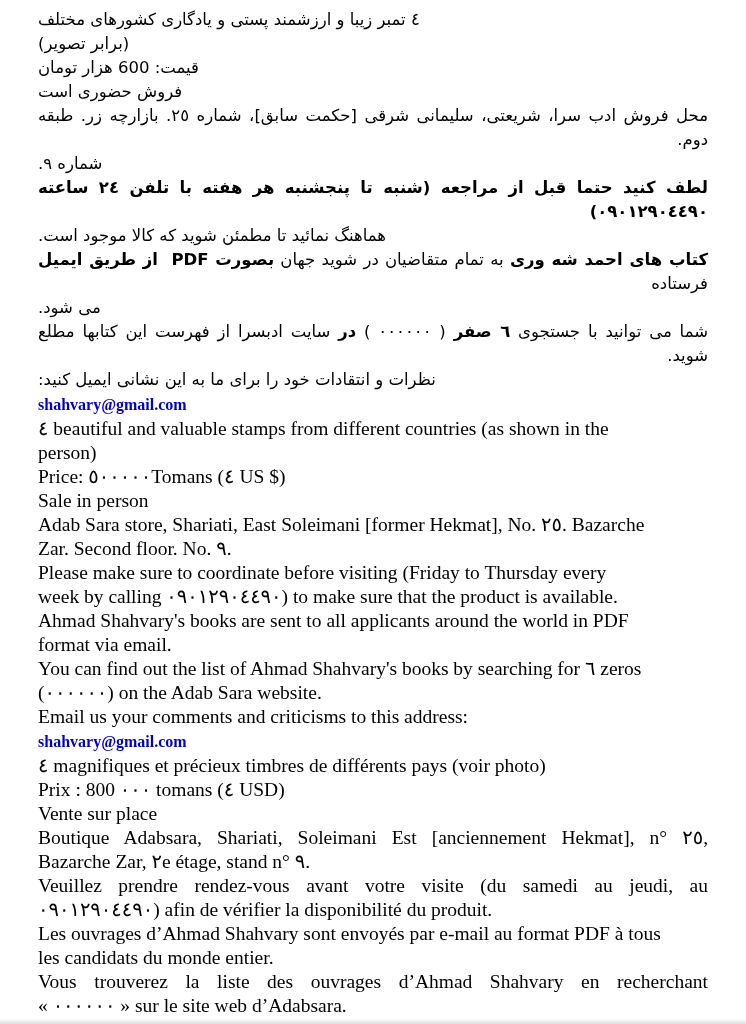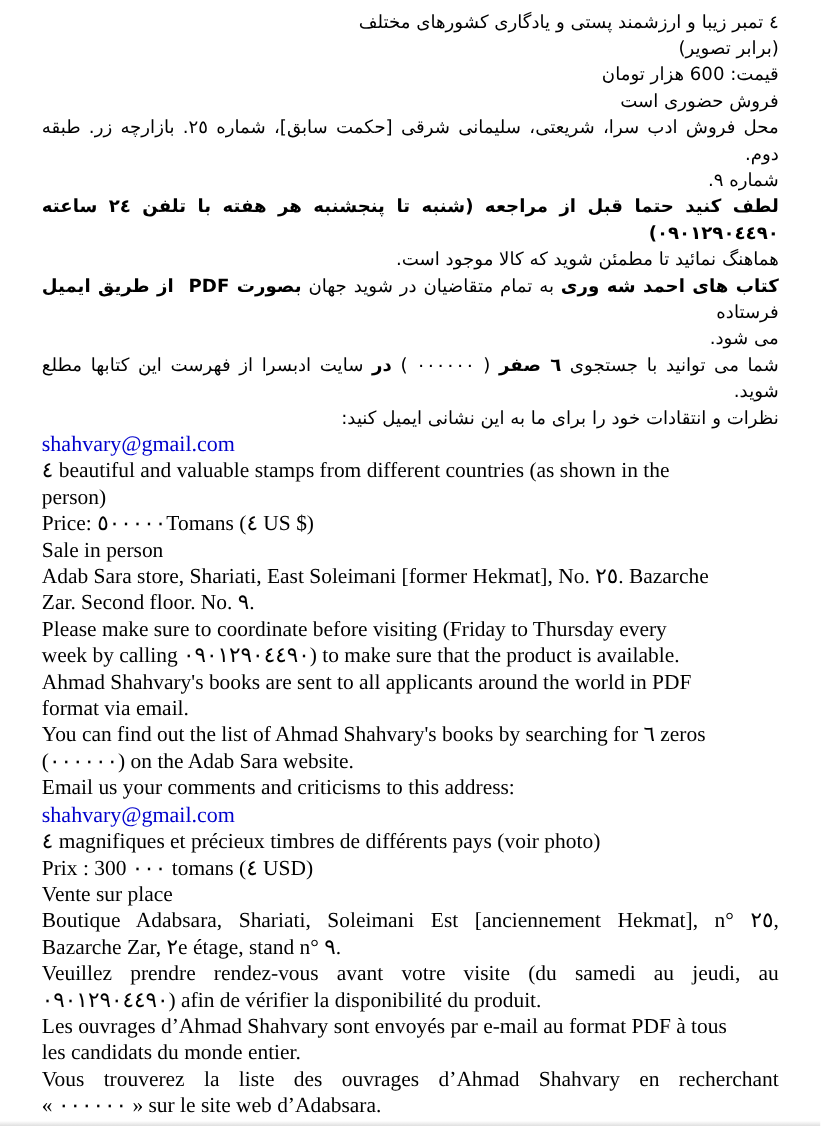--- a/index.html
+++ b/index.html
@@ -28,7 +28,7 @@
     font-family: "DejaVu Sans", sans-serif;
     font-size: 16.5px;
   }
-  .line.right   { text-align: right; }
+  .line.right   { text-align: left; }
   .line.left    { text-align: left; }
   .line.justify { text-align: justify; text-align-last: justify; }
   .bold { font-weight: bold; }

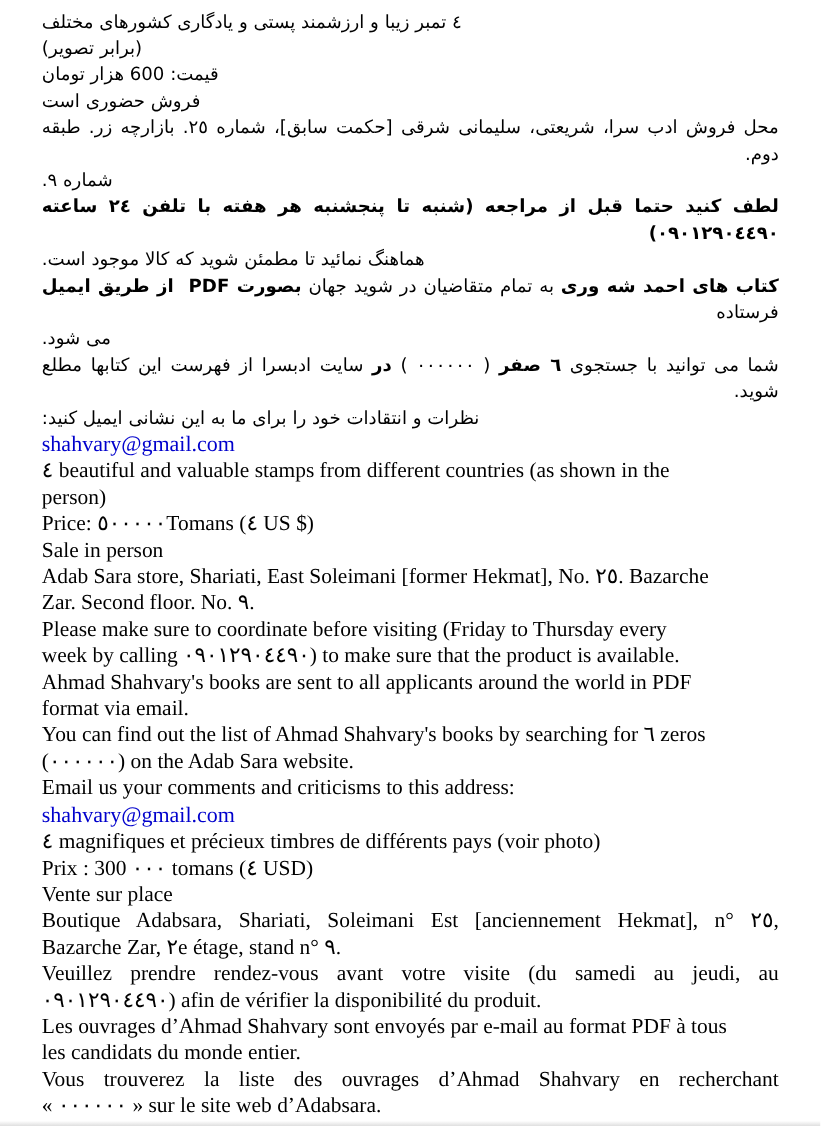--- a/index.html
+++ b/index.html
@@ -33,9 +33,9 @@
   .line.justify { text-align: justify; text-align-last: justify; }
   .bold { font-weight: bold; }
   a.email-link {
-    font-weight: normal;
+    font-weight: bold;
     text-decoration: none;
-    font-size: 20px;
+    font-size: 16px;
     font-family: "Liberation Serif", "DejaVu Serif", serif;
   }
   .page-bottom {

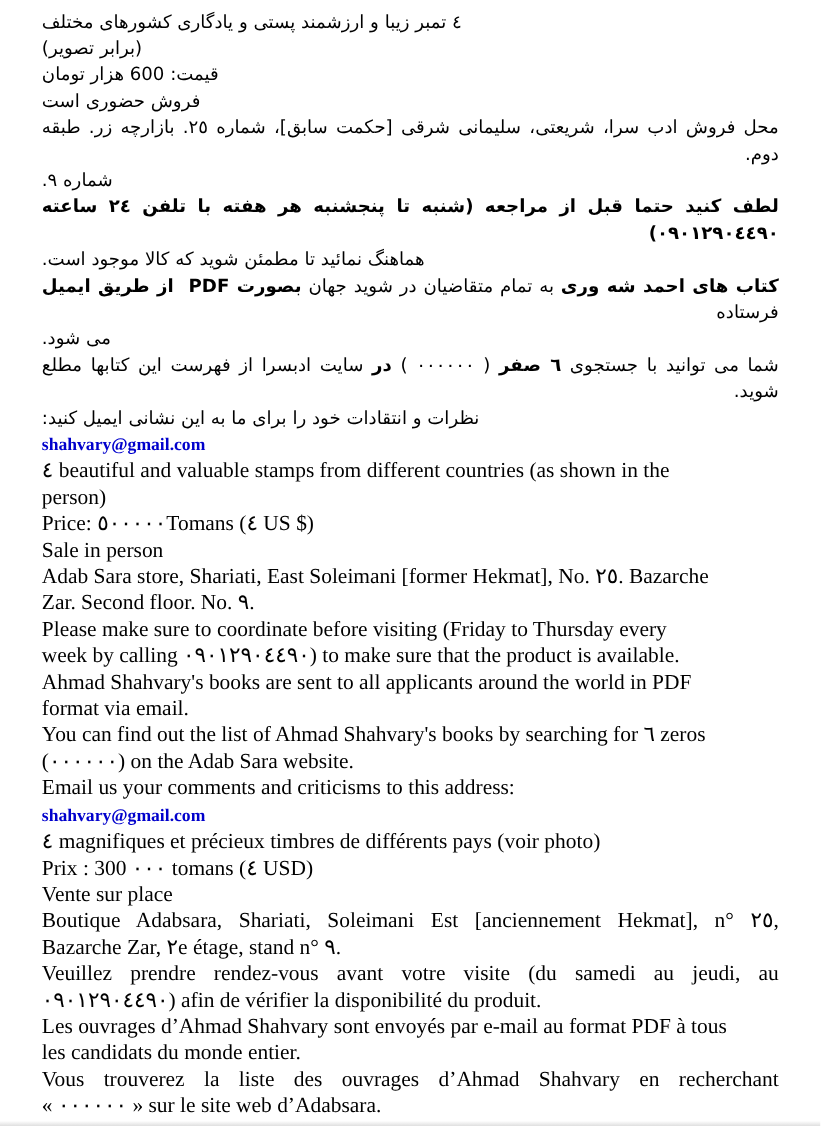--- a/index.html
+++ b/index.html
@@ -78,7 +78,7 @@
       <div class="line left" dir="ltr"><span>Email us your comments and criticisms to this address:</span></div>
       <div class="line left" dir="ltr"><a class="email-link bold" href="mailto:shahvary@gmail.com" style="color: rgb(0, 0, 204);">shahvary@gmail.com</a></div>
       <div class="line left" dir="ltr"><span>٤ magnifiques et précieux timbres de différents pays (voir photo)</span></div>
-      <div class="line left" dir="ltr"><span>Prix : 300 ٠٠٠ tomans (٤ USD)</span></div>
+      <div class="line left" dir="ltr"><span>Prix : 800 ٠٠٠ tomans (٤ USD)</span></div>
       <div class="line left" dir="ltr"><span>Vente sur place</span></div>
       <div class="line justify" dir="ltr"><span>Boutique Adabsara, Shariati, Soleimani Est [anciennement Hekmat], n° ٢٥,</span></div>
       <div class="line left" dir="ltr"><span>Bazarche Zar, ٢e étage, stand n° ٩.</span></div>

